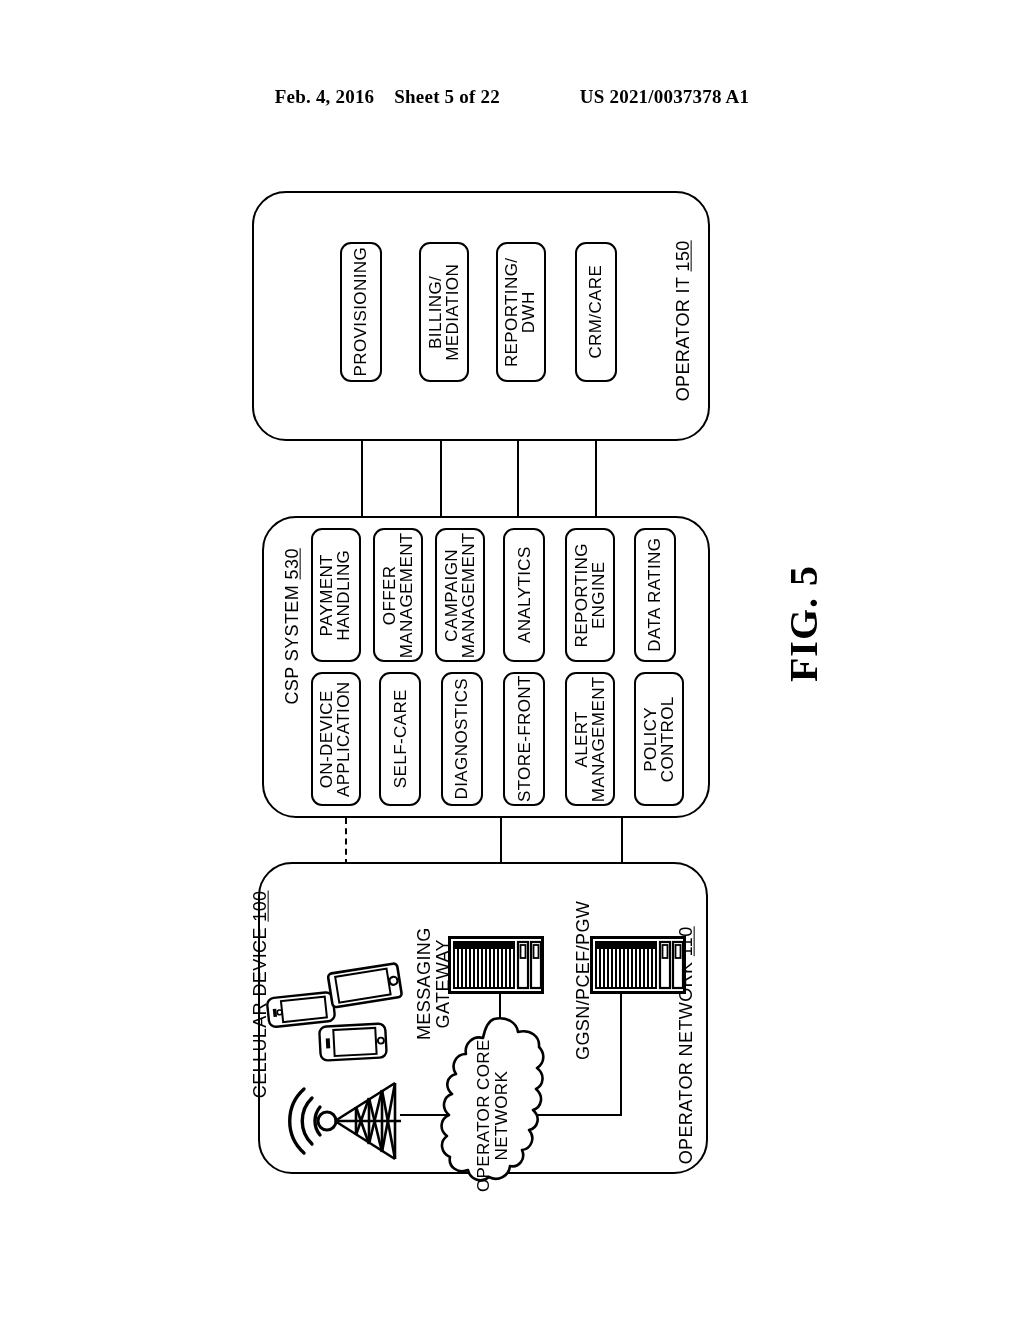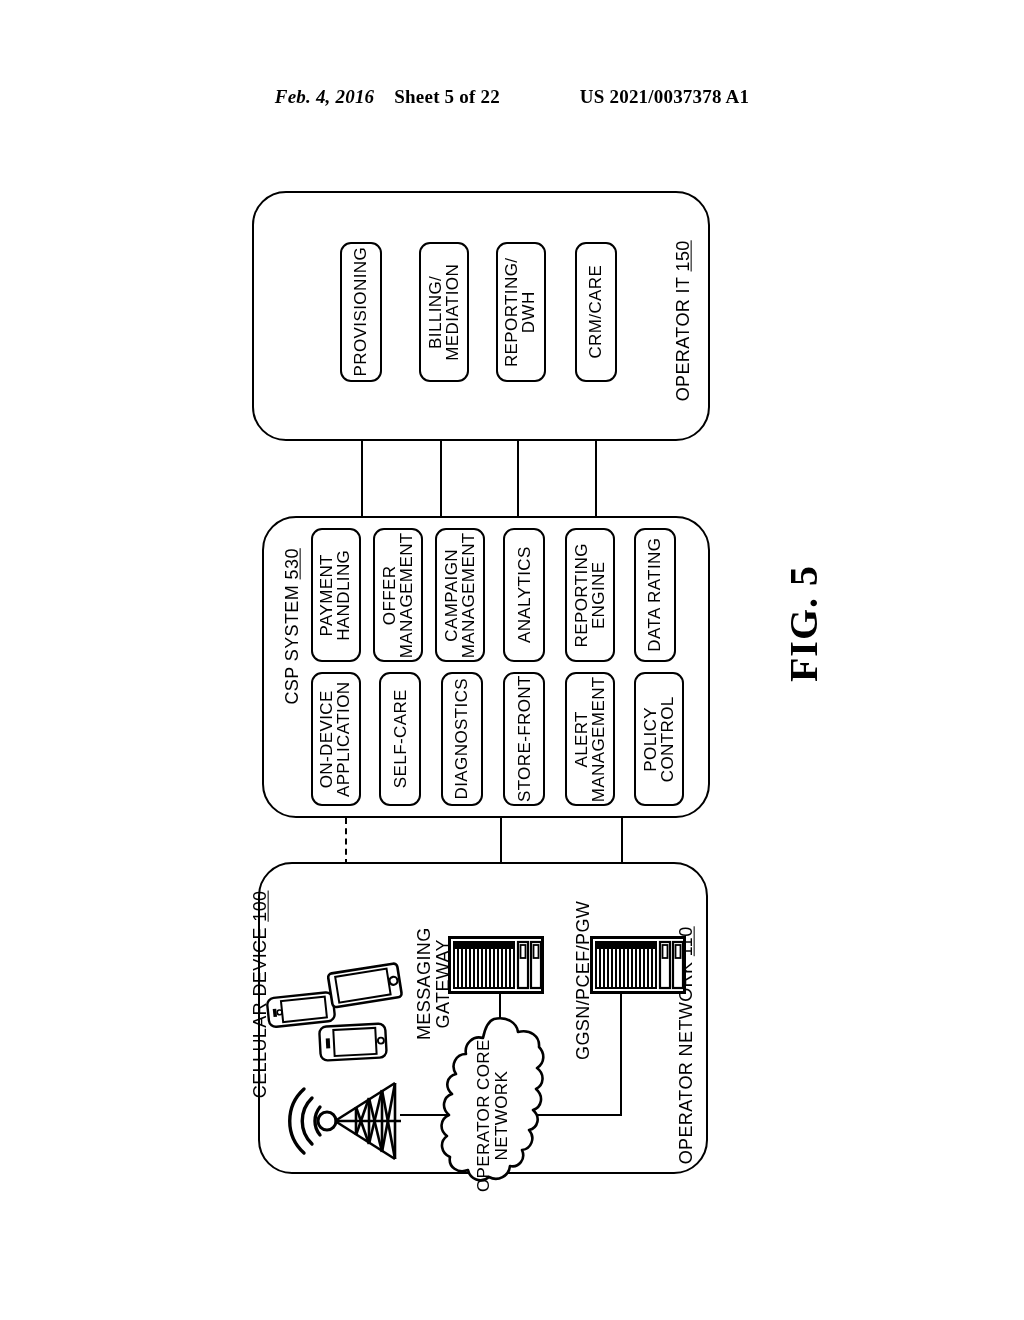--- a/index.html
+++ b/index.html
@@ -36,7 +36,7 @@
     white-space: nowrap;
   }
   #pub-header .h-left   { margin-right: 46px; }
-  #pub-header .h-date   { margin-right: 20px; font-style: italic; }
+  #pub-header .h-date   { margin-right: 20px; }
   #pub-header .h-sheet  { margin-right: 80px; }
 
   

